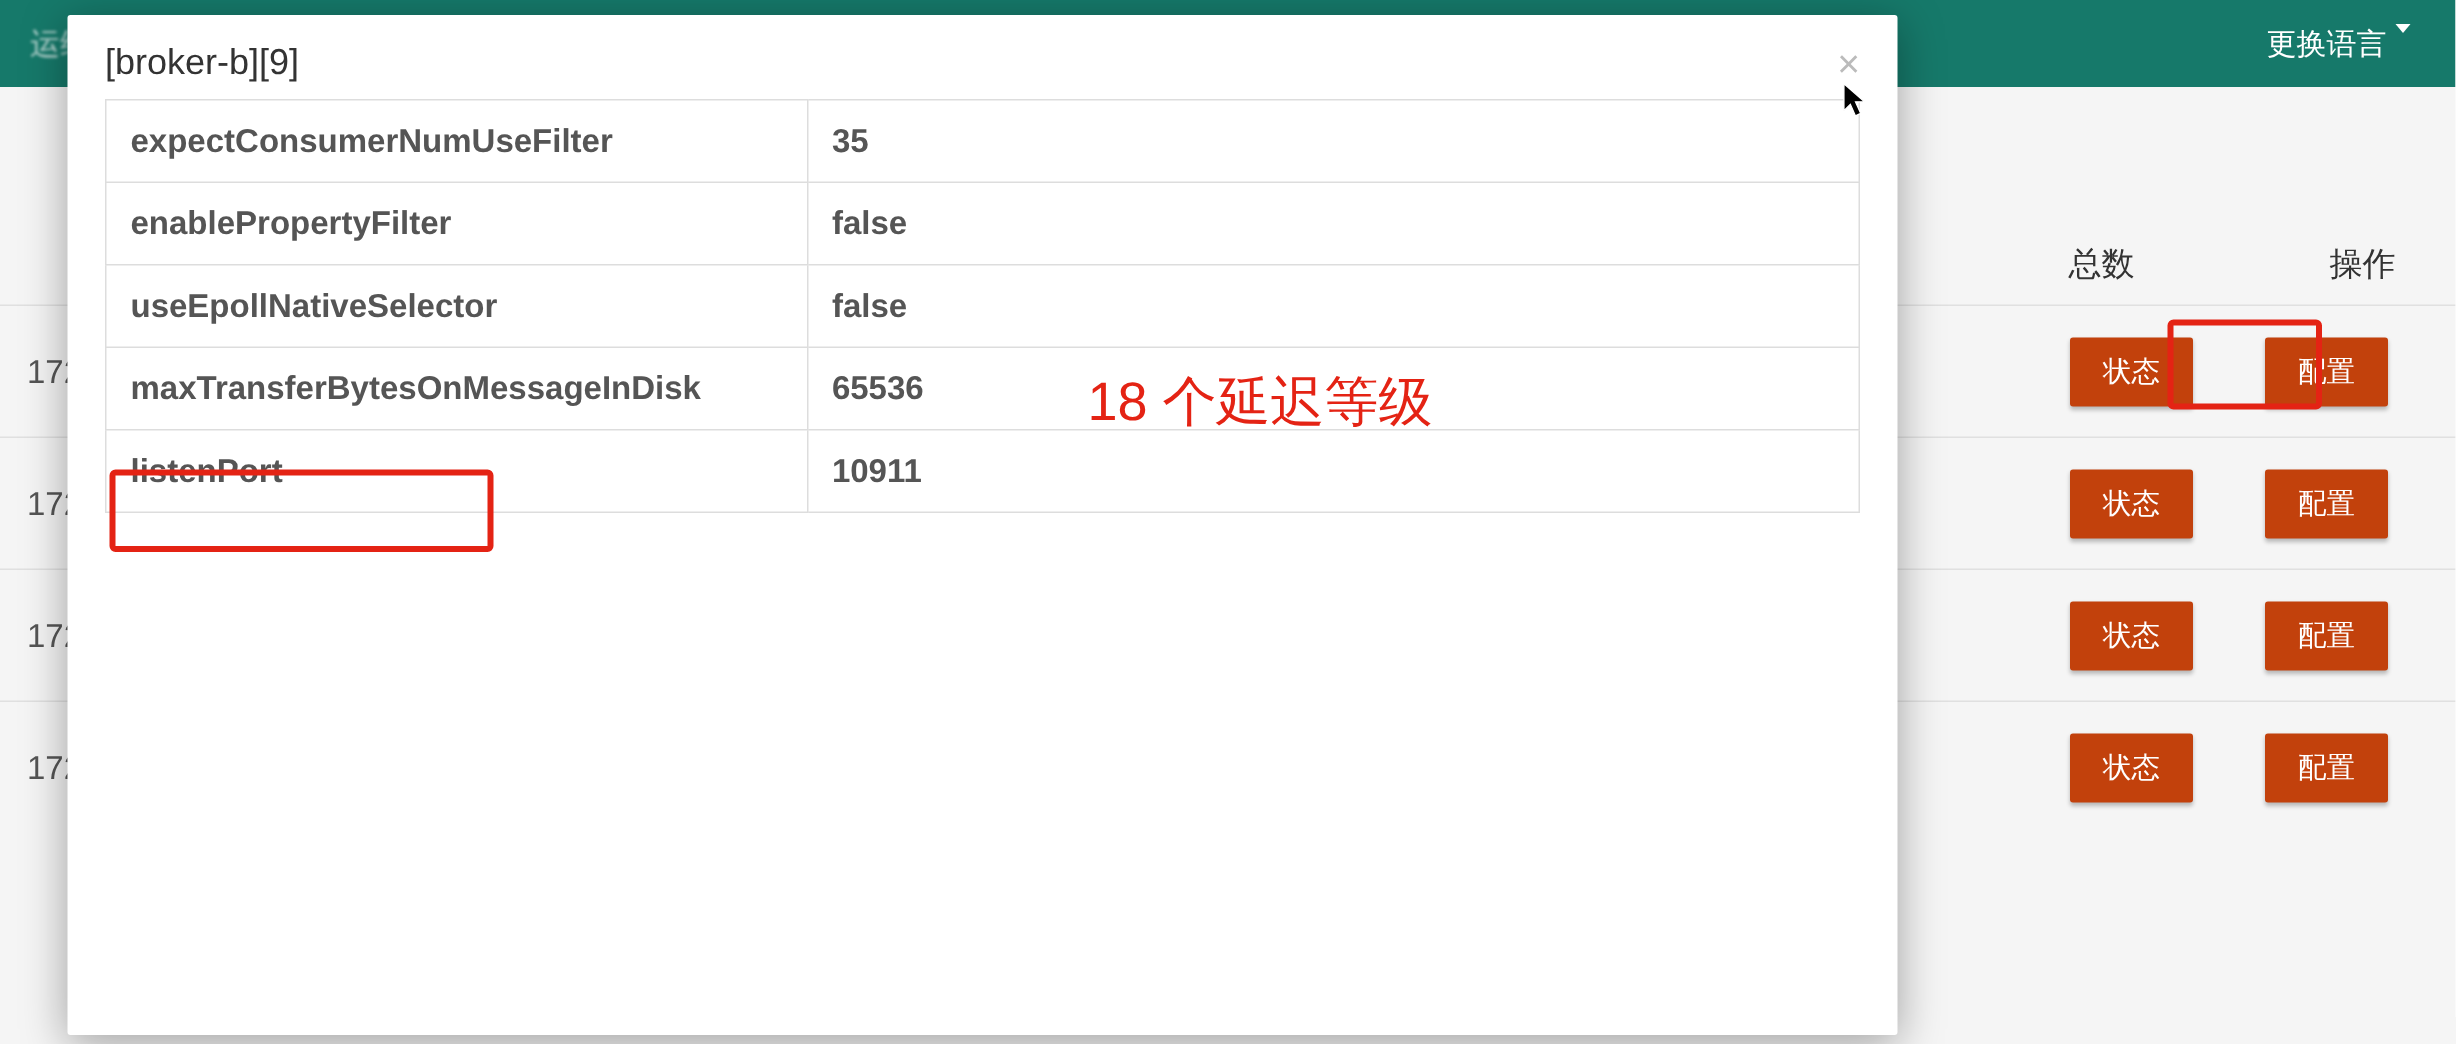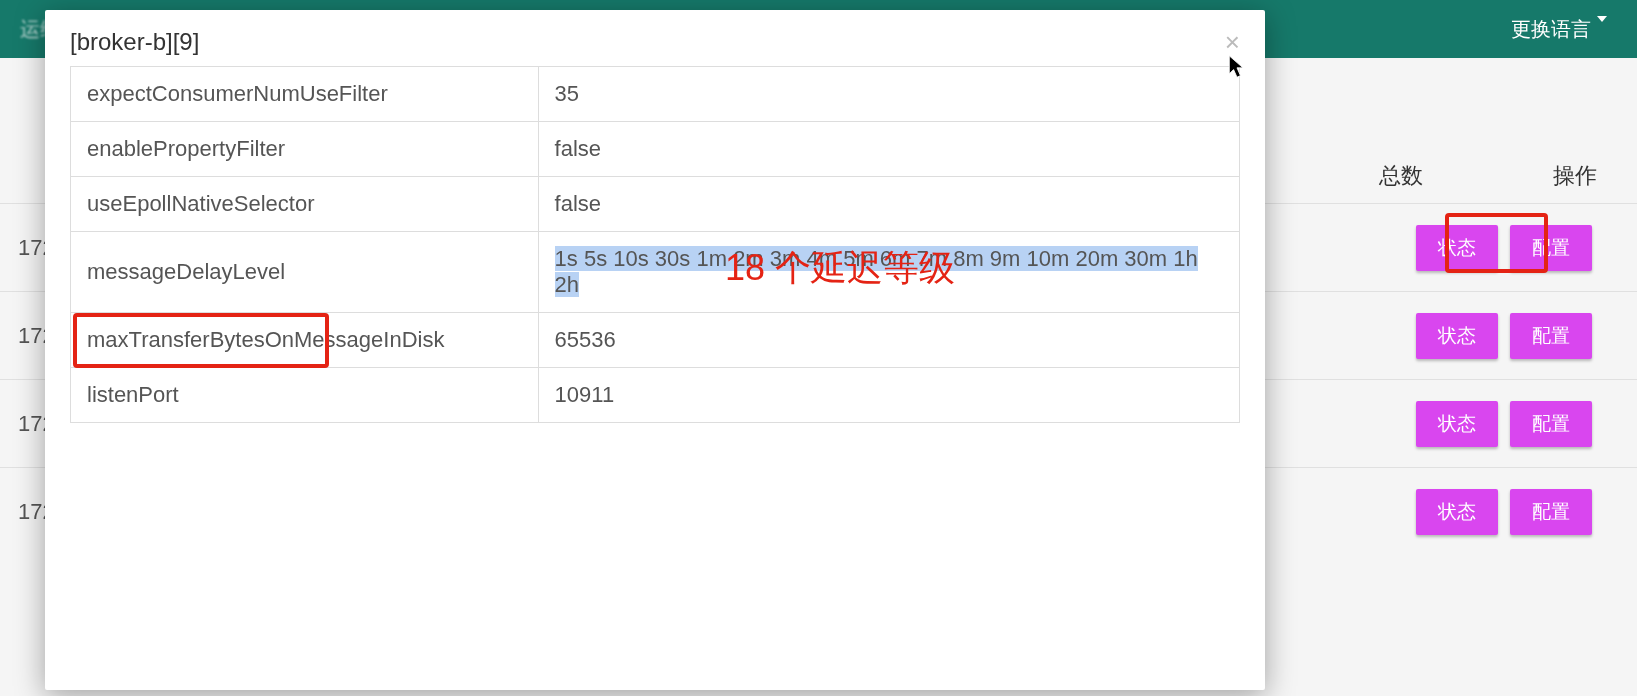--- a/index.html
+++ b/index.html
@@ -125,6 +125,7 @@
       width: calc(100% - 50px);
       margin: 0 25px;
       border-collapse: collapse;
+      font-weight: bold;
     }
     .modal-table td {
       border: 1px solid #ddd;

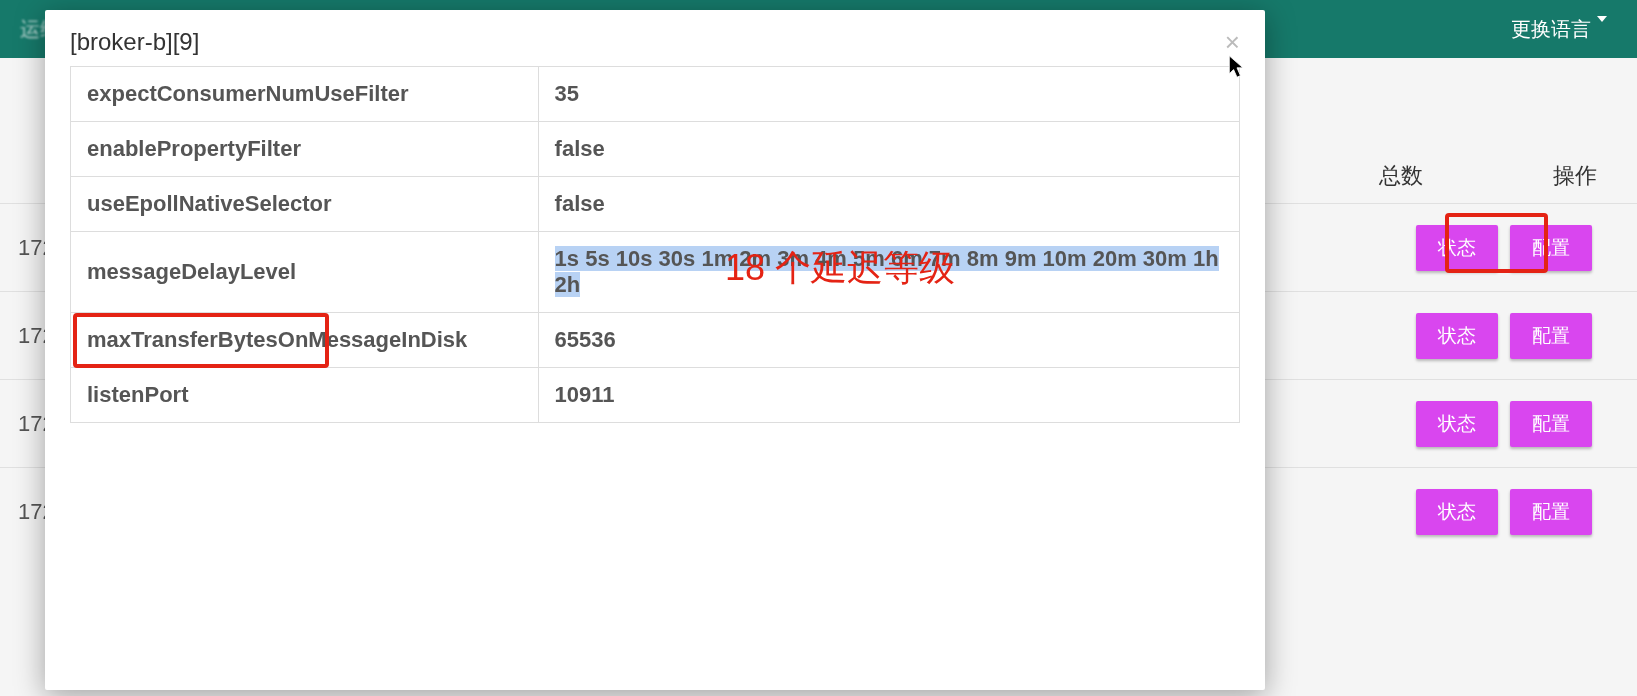--- a/index.html
+++ b/index.html
@@ -79,7 +79,7 @@
     .bg-row .spacer { flex: 1; }
     .bg-row .btns { display: flex; gap: 12px; }
     .btn-teal {
-      background: #d946ef;
+      background: #c2410c;
       color: #fff;
       border: none;
       padding: 10px 22px;
@@ -87,6 +87,7 @@
       border-radius: 2px;
       cursor: pointer;
       box-shadow: 0 2px 3px rgba(0,0,0,0.25);
+      margin-left: 36px;
     }
     .highlight-box-config {
       position: absolute;

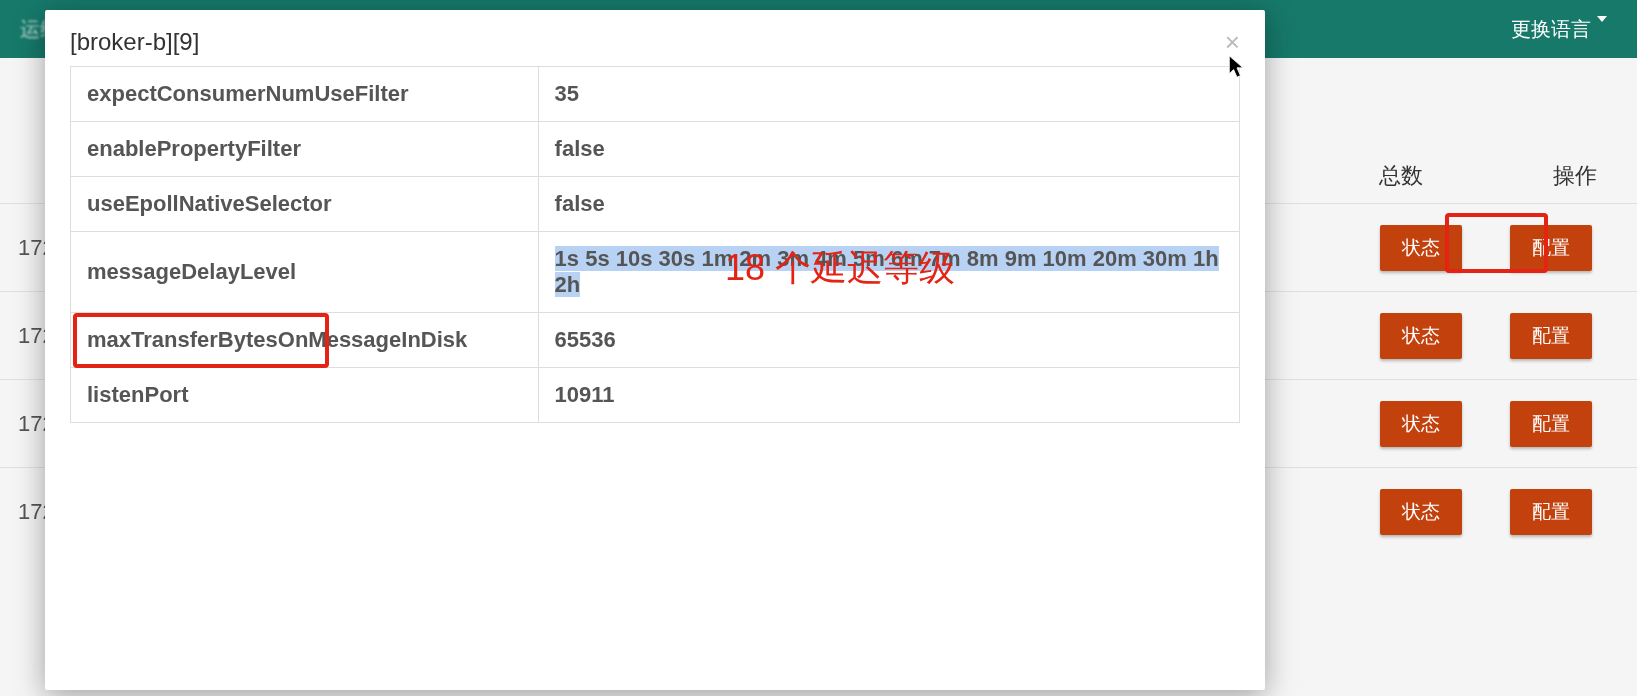--- a/index.html
+++ b/index.html
@@ -240,10 +240,6 @@
         <td>false</td>
       </tr>
       <tr>
-        <td>messageDelayLevel</td>
-        <td><span class="text-selected">1s 5s 10s 30s 1m 2m 3m 4m 5m 6m 7m 8m 9m 10m 20m 30m 1h 2h</span></td>
-      </tr>
-      <tr>
         <td>maxTransferBytesOnMessageInDisk</td>
         <td>65536</td>
       </tr>

